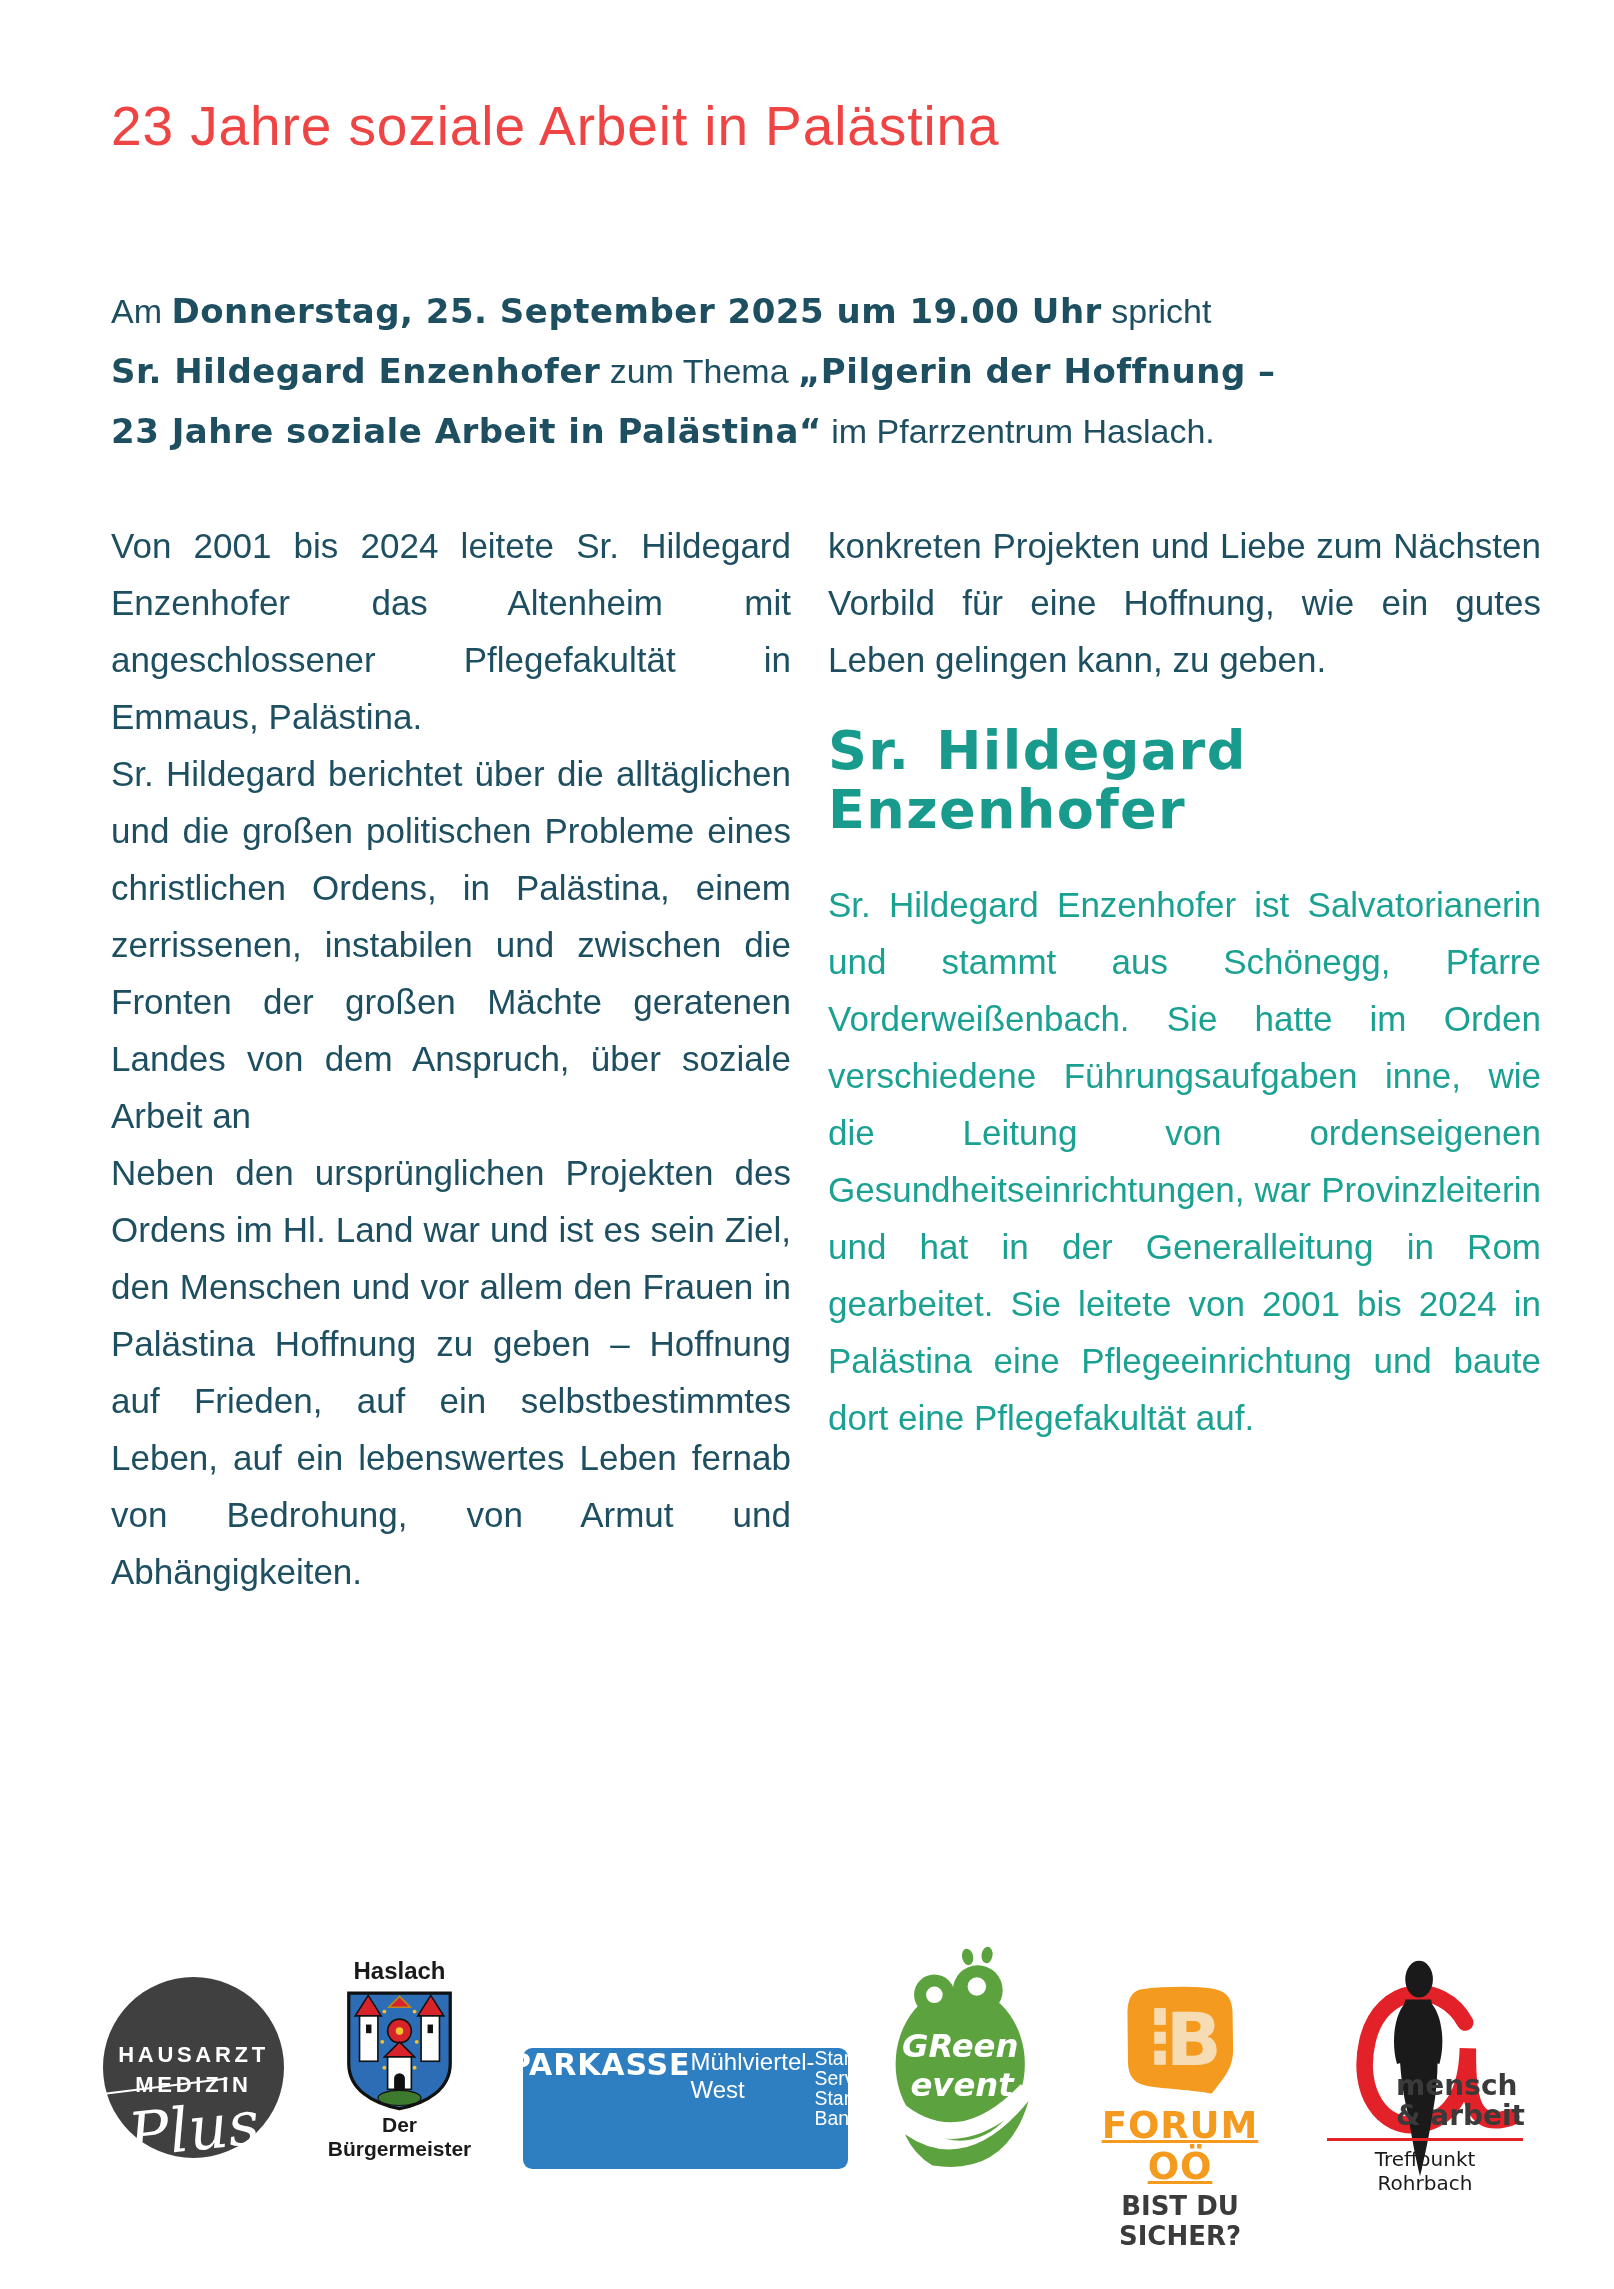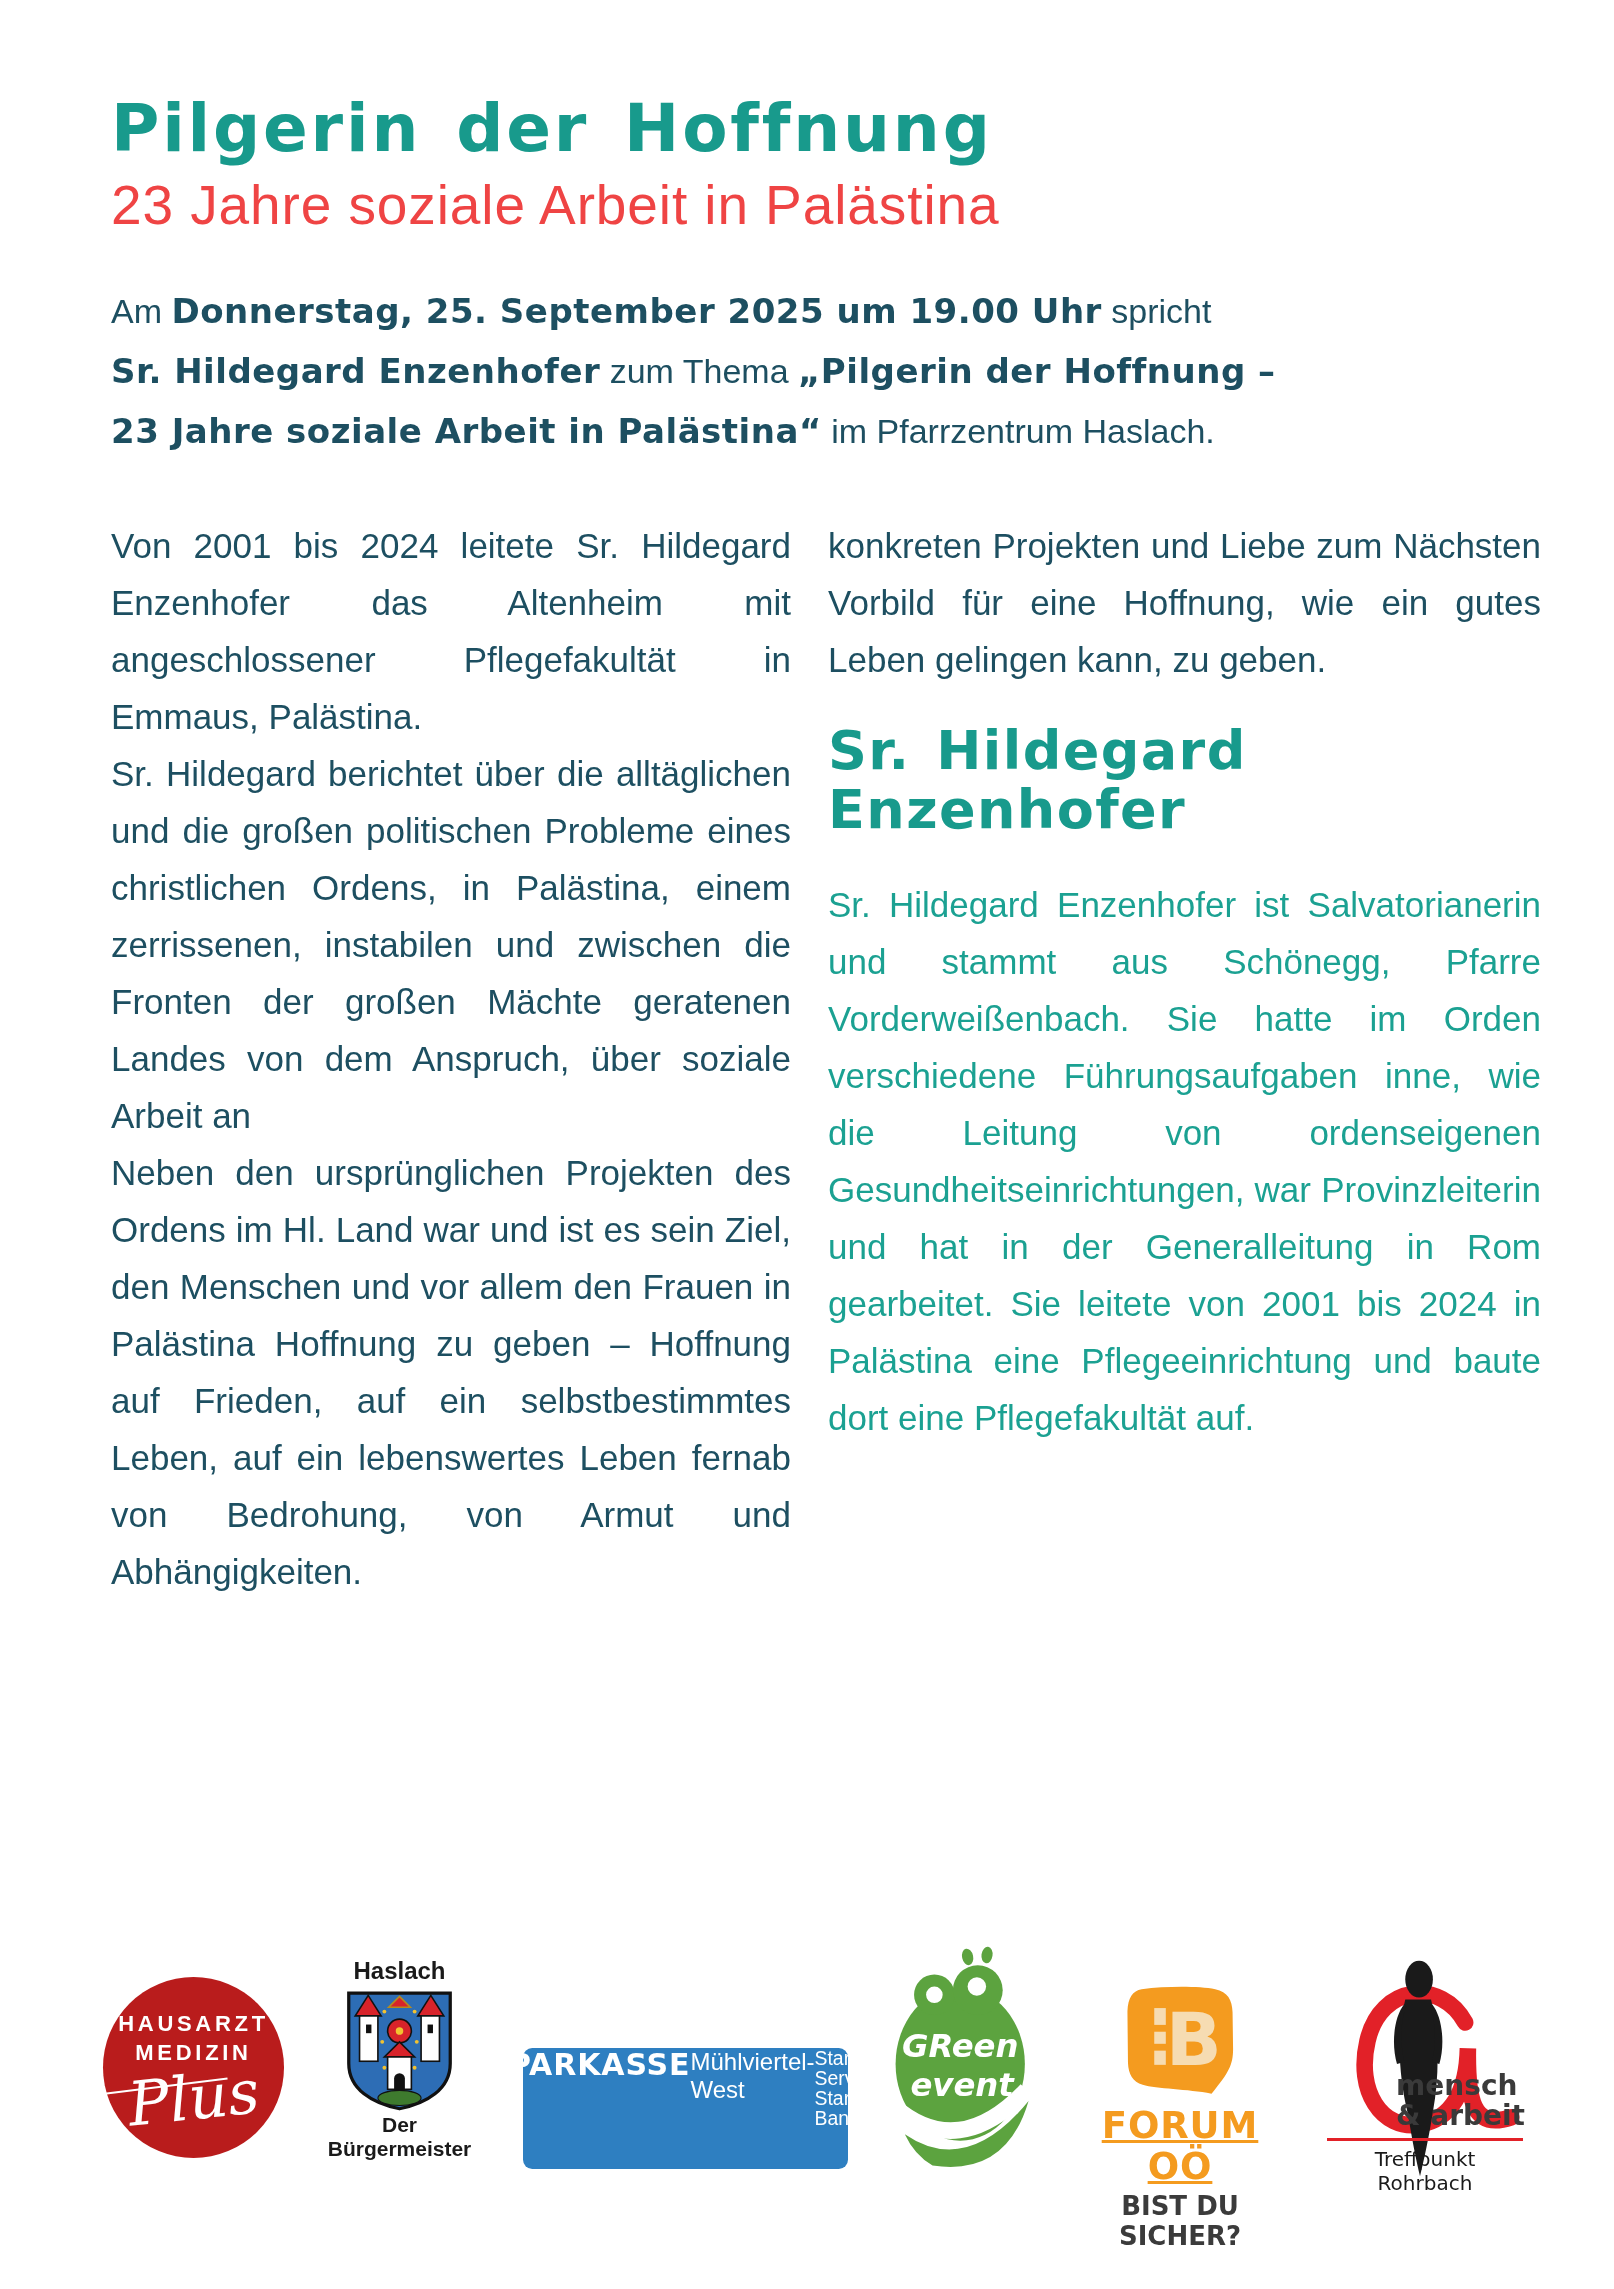--- a/index.html
+++ b/index.html
@@ -118,7 +118,6 @@
 <div class="page">
 
   <div class="header">
-    <div class="title">Pilgerin der Hoffnung</div>
     <div class="subtitle">23 Jahre soziale Arbeit in Palästina</div>
   </div>
 

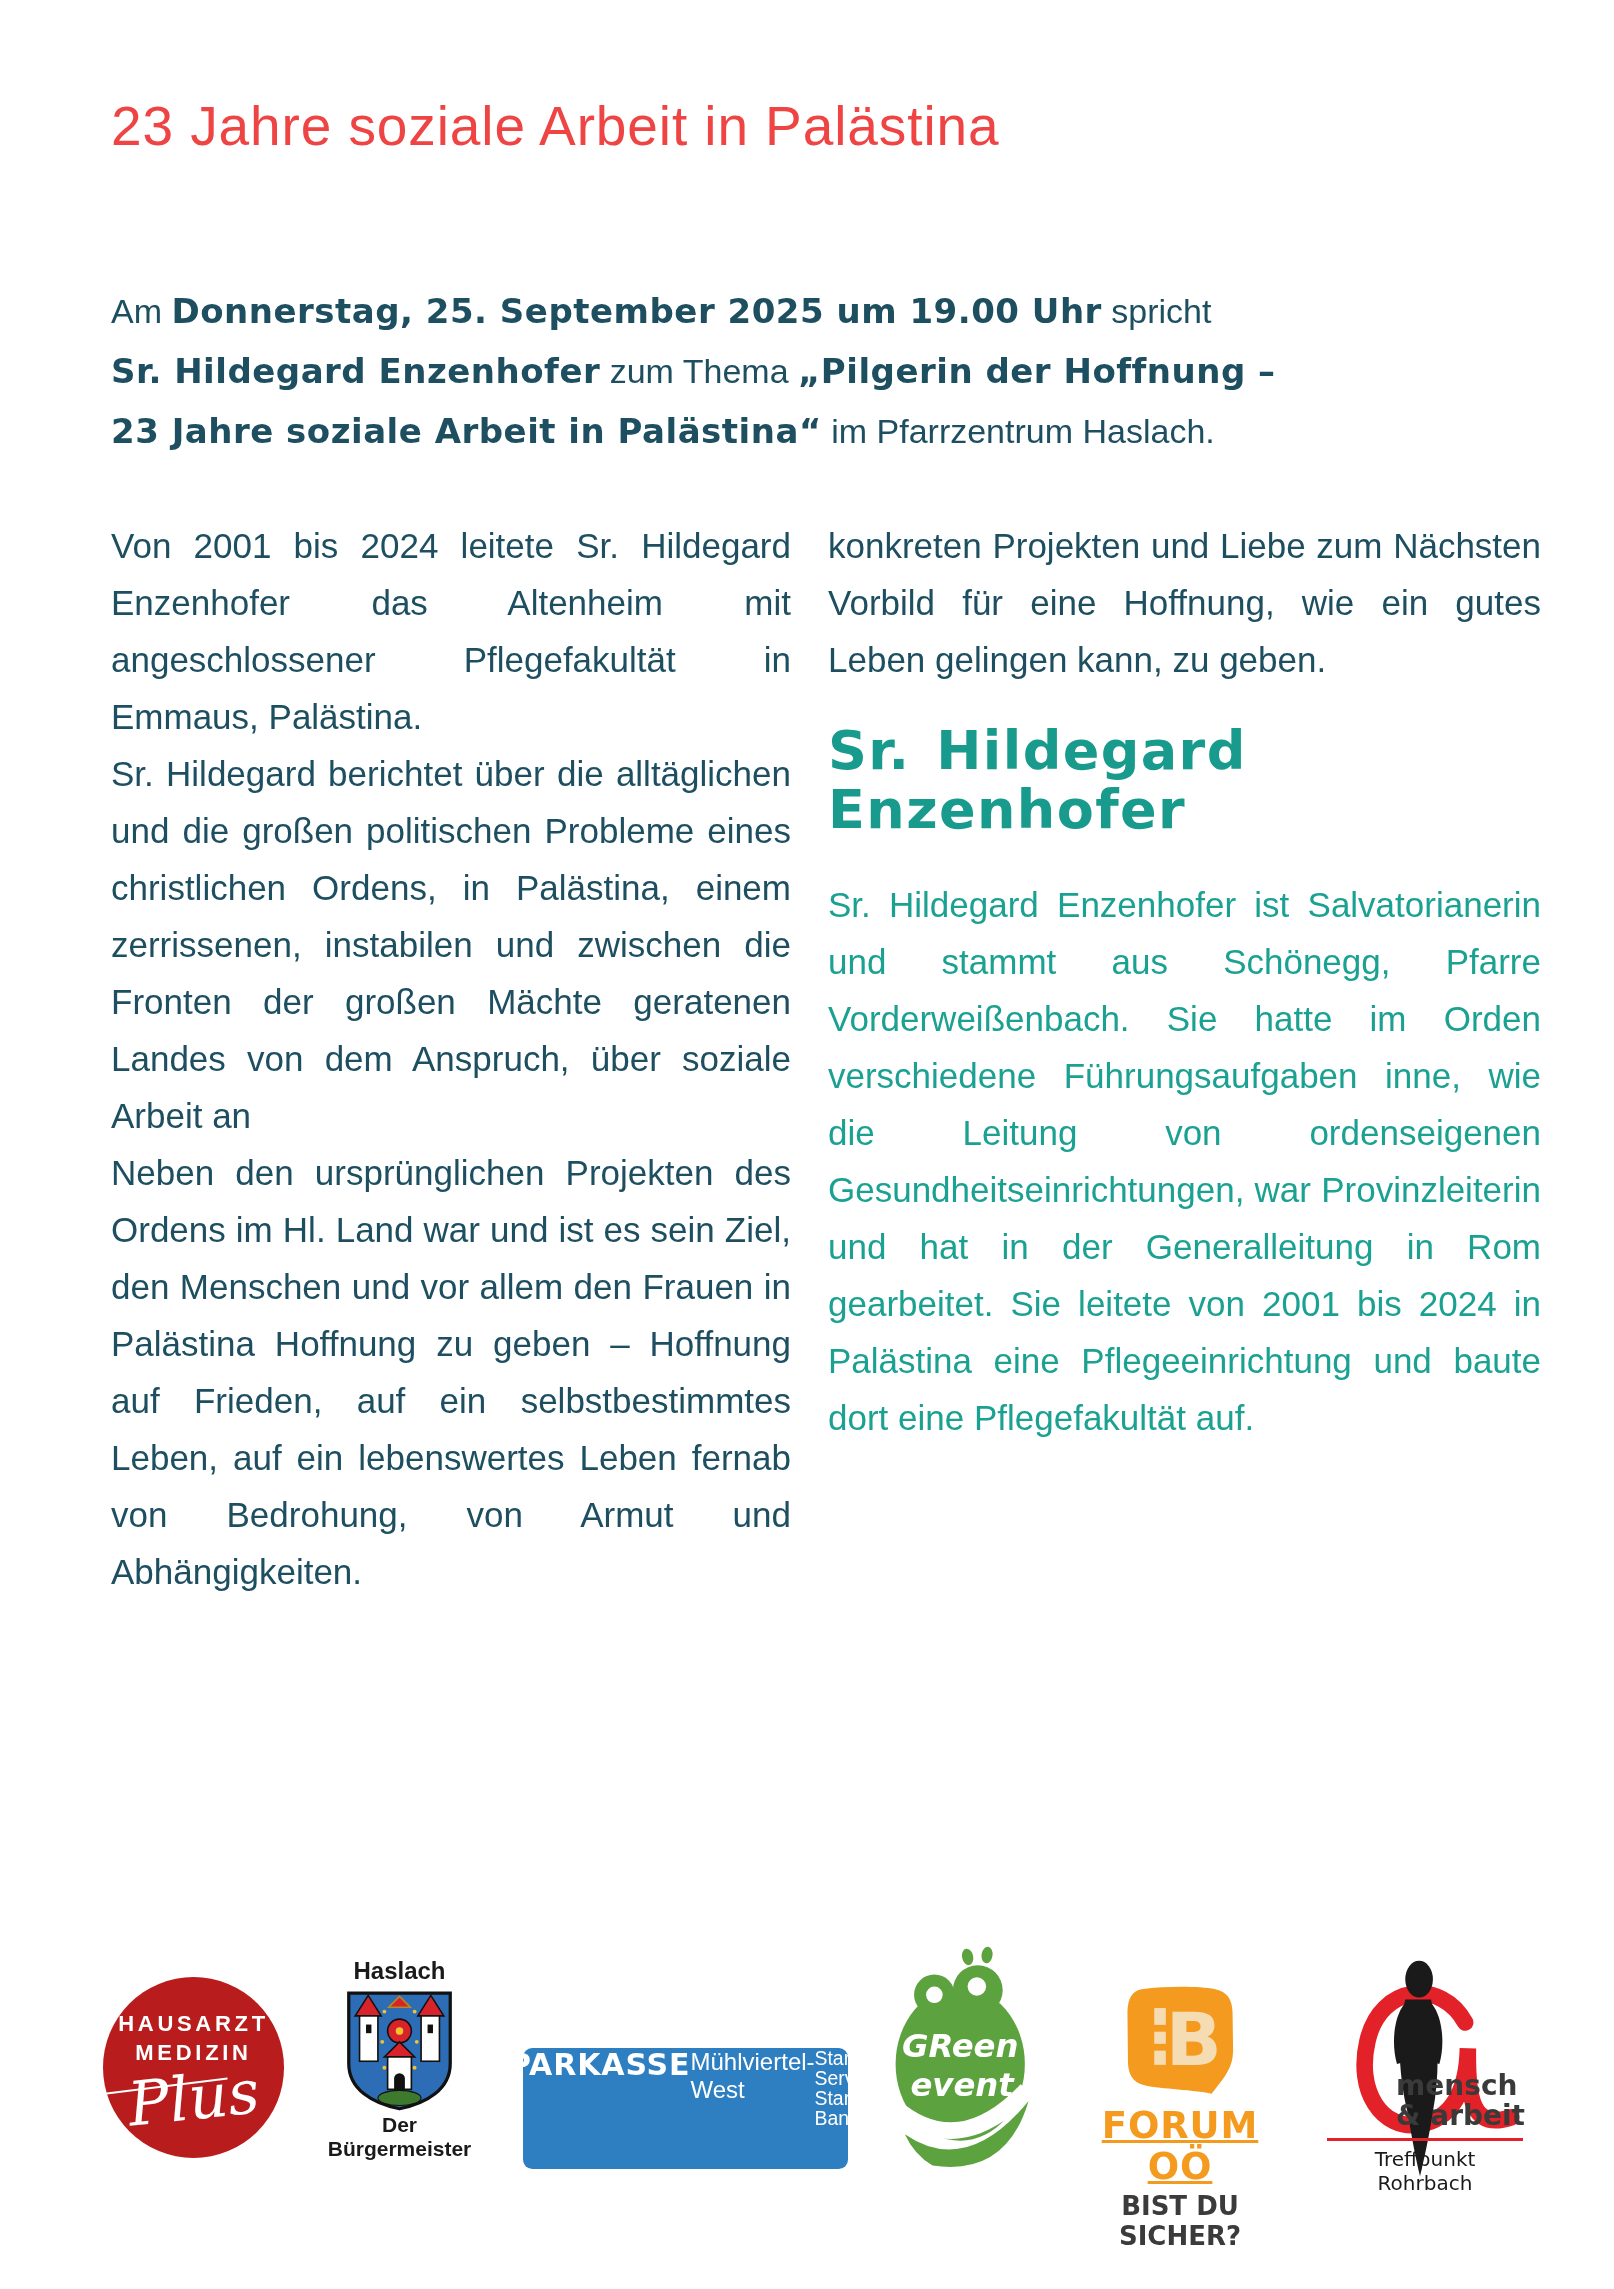--- a/index.html
+++ b/index.html
@@ -61,8 +61,8 @@
   .ha-circle{
     position:relative;
     width:181px;height:181px;border-radius:50%;
-    background:#b91c1c;
-    display:flex;flex-direction:column;align-items:center;justify-content:center;
+    background:#404040;
+    display:flex;flex-direction:column;align-items:center;justify-content:flex-end;
     color:#ffffff;
   }
   .ha-caps{font-weight:bold;font-size:22px;letter-spacing:3.7px;line-height:29.5px;}

